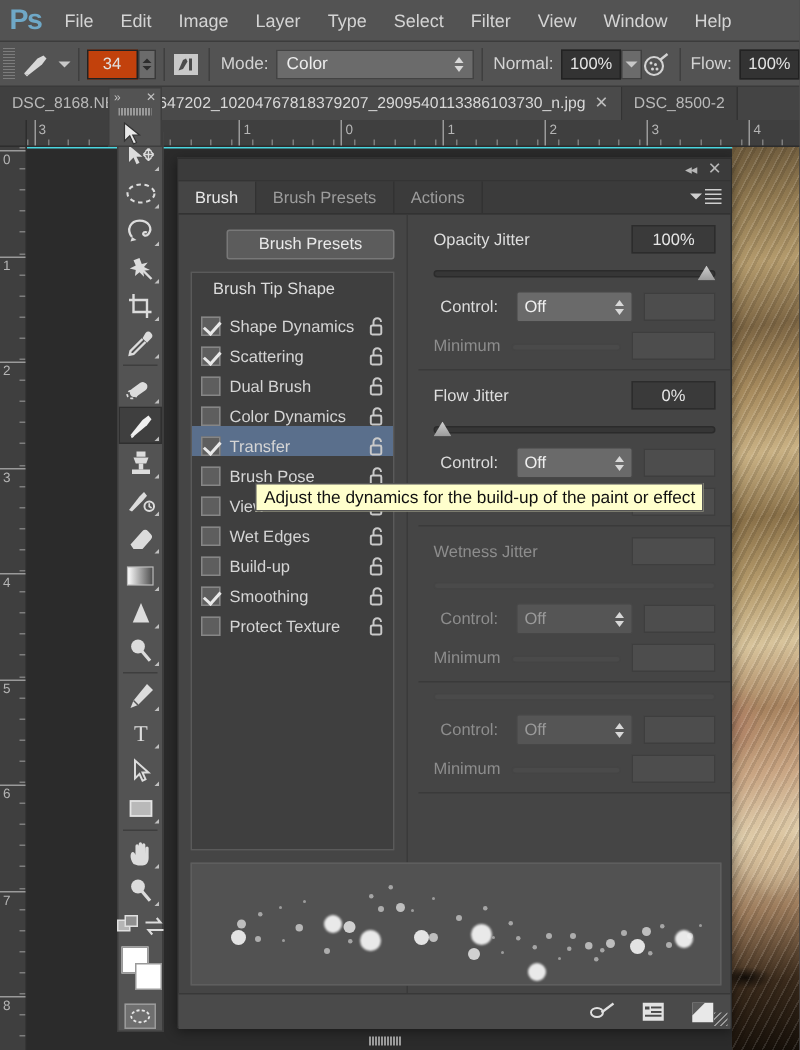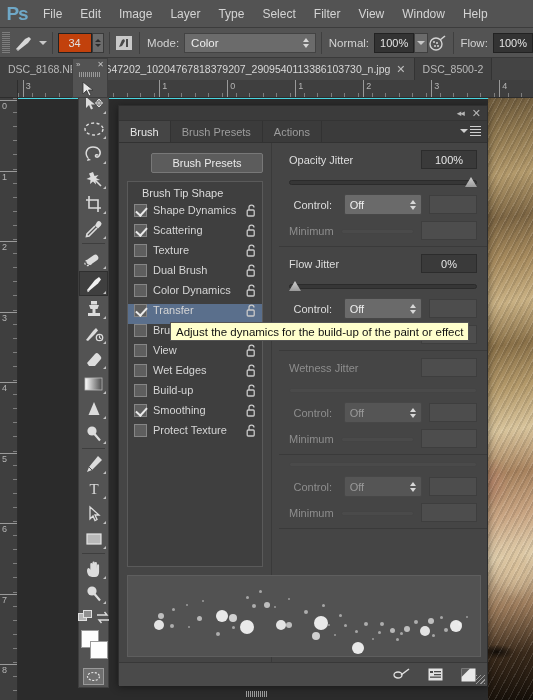--- a/index.html
+++ b/index.html
@@ -208,7 +208,7 @@
     color: #dcdcdc; font-size: 11px;
   }
   .optrow {
-    height: 20px; display: flex; align-items: flex-start; padding: 0 5px 0 6px;
+    height: 20px; display: flex; align-items: flex-end; padding: 0 5px 0 6px;
     color: #d5d5d5; font-size: 11px; gap: 6px;
   }
   .optrow.selected { background: #5a6f8c; }

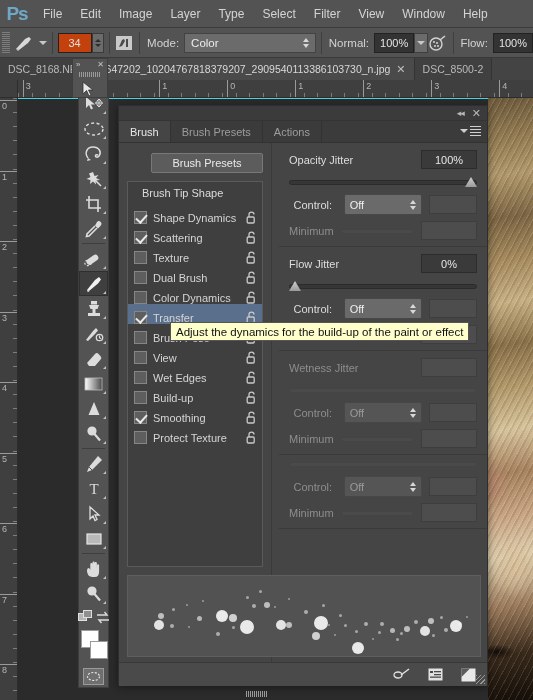--- a/index.html
+++ b/index.html
@@ -752,14 +752,6 @@
             </div>
             <div class="optrow">
               <span class="chk"></span>
-              <span class="lbl">Texture</span>
-              <span class="lock-ico"><svg width="11" height="13" viewBox="0 0 11 13">
-                  <path d="M3 6 V3.6 a2.5 2.5 0 015 0" fill="none" stroke="#c9c9c9" stroke-width="1.3"></path>
-                  <rect x="1.2" y="6" width="7" height="6" rx="1" fill="none" stroke="#c9c9c9" stroke-width="1.3"></rect>
-                </svg></span>
-            </div>
-            <div class="optrow">
-              <span class="chk"></span>
               <span class="lbl">Dual Brush</span>
               <span class="lock-ico"><svg width="11" height="13" viewBox="0 0 11 13">
                   <path d="M3 6 V3.6 a2.5 2.5 0 015 0" fill="none" stroke="#c9c9c9" stroke-width="1.3"></path>

